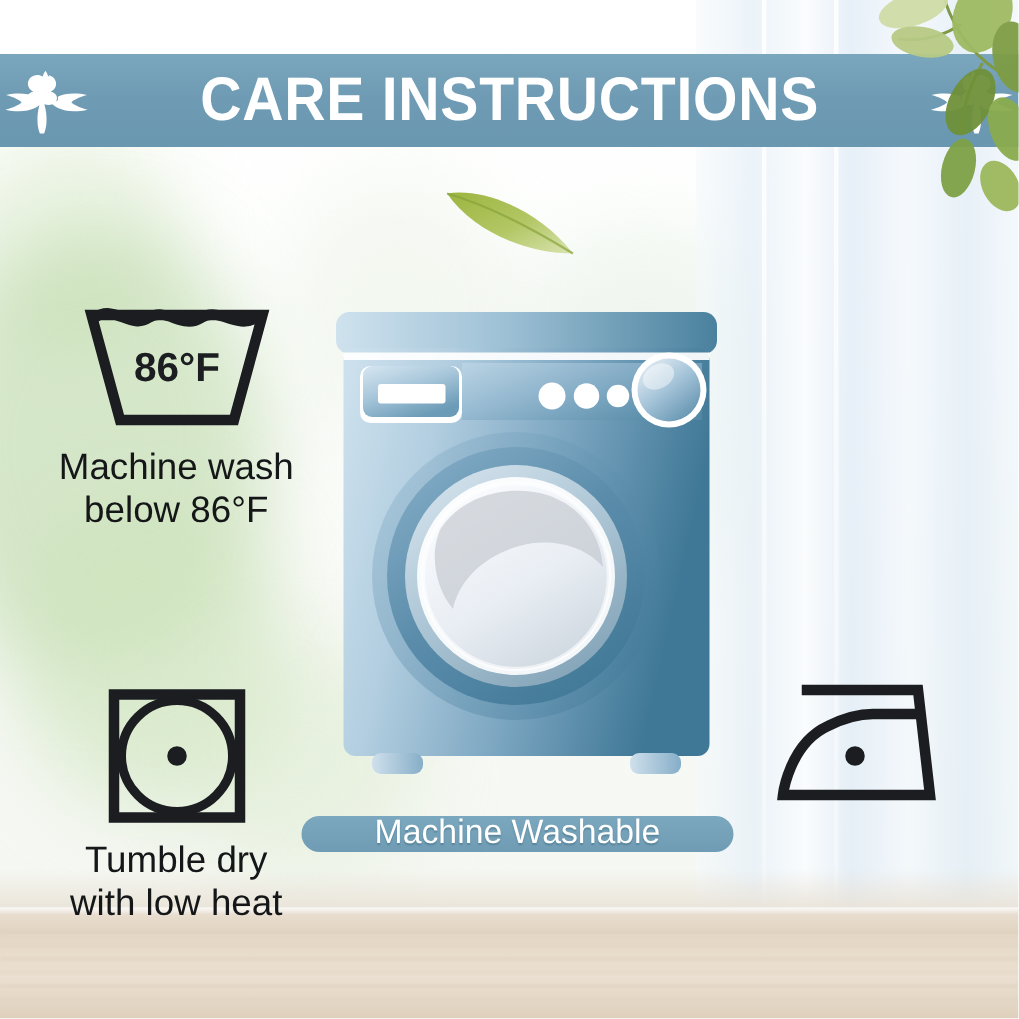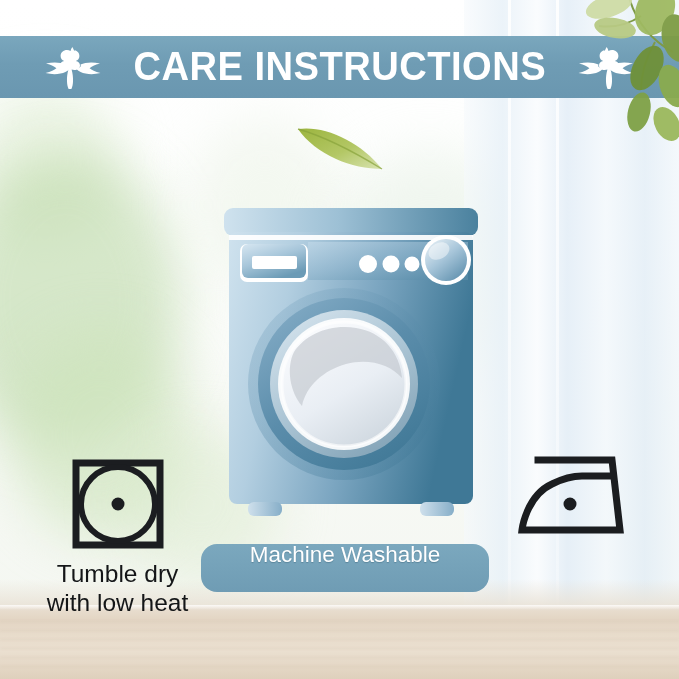--- a/index.html
+++ b/index.html
@@ -77,7 +77,7 @@
   .banner {
     position:absolute; left:0; top:36px; width:679px; height:62px;
     background:linear-gradient(180deg,#7aa7bd 0%,#6f9cb4 45%,#6a97b0 100%);
-    display:flex; align-items:center; justify-content:center;
+    display:flex; align-items:center; justify-content:space-between;
     z-index:6;
   }
   .banner-title {

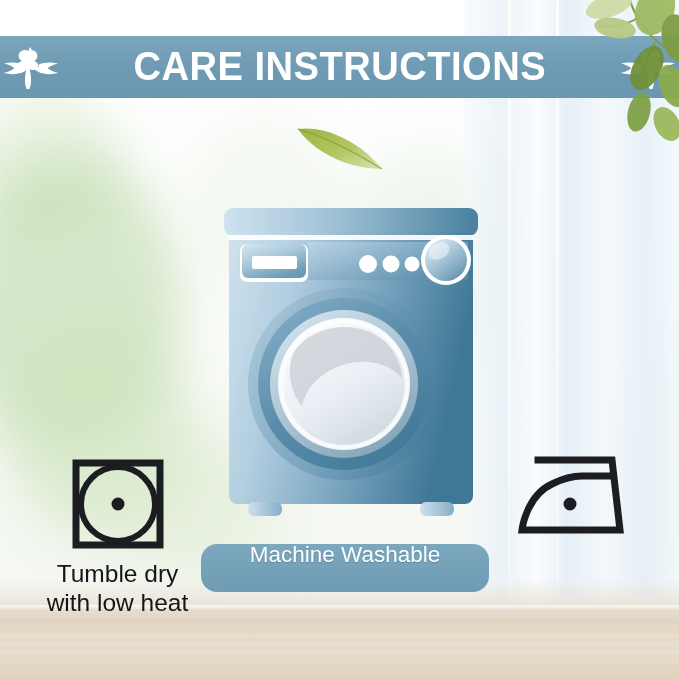--- a/index.html
+++ b/index.html
@@ -204,6 +204,17 @@
     <path d="M8 14 C36 22 66 38 92 54" stroke="#87a33a" stroke-width="1.4" fill="none" opacity=".7"></path>
   </svg>
 
+  <div class="sym sym-tl">
+    <div class="sym-glyph">
+      <svg width="134" height="92" viewBox="0 0 134 92">
+        <path d="M10 14 L124 14 L105 84 L29 84 Z" fill="none" stroke="#1b1d20" stroke-width="7" stroke-linejoin="miter"></path>
+        <path d="M12 16 C25 6 36 24 48 16 C60 8 70 24 83 16 C95 8 106 24 120 16" fill="none" stroke="#1b1d20" stroke-width="7" stroke-linecap="round"></path>
+        <text x="67" y="58" text-anchor="middle" fill="#1b1d20" font-family="Liberation Sans, sans-serif" font-size="27" font-weight="bold">86°F</text>
+      </svg>
+    </div>
+    <div class="sym-label">Machine wash
+below 86°F</div>
+  </div>
 
 
   <div class="sym sym-bl">

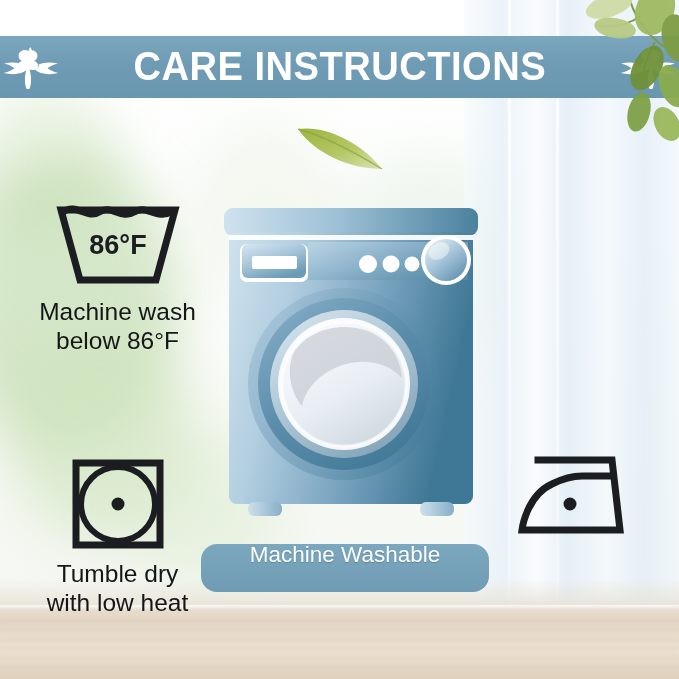--- a/index.html
+++ b/index.html
@@ -124,7 +124,7 @@
 
   
   .pill {
-    position:absolute; left:201px; top:544px; width:288px; height:48px;
+    position:absolute; left:201px; top:544px; width:288px; height:24px;
     background:linear-gradient(180deg,#7ba8be 0%,#6f9cb4 100%);
     border-radius:16px;
     display:flex; justify-content:center;

